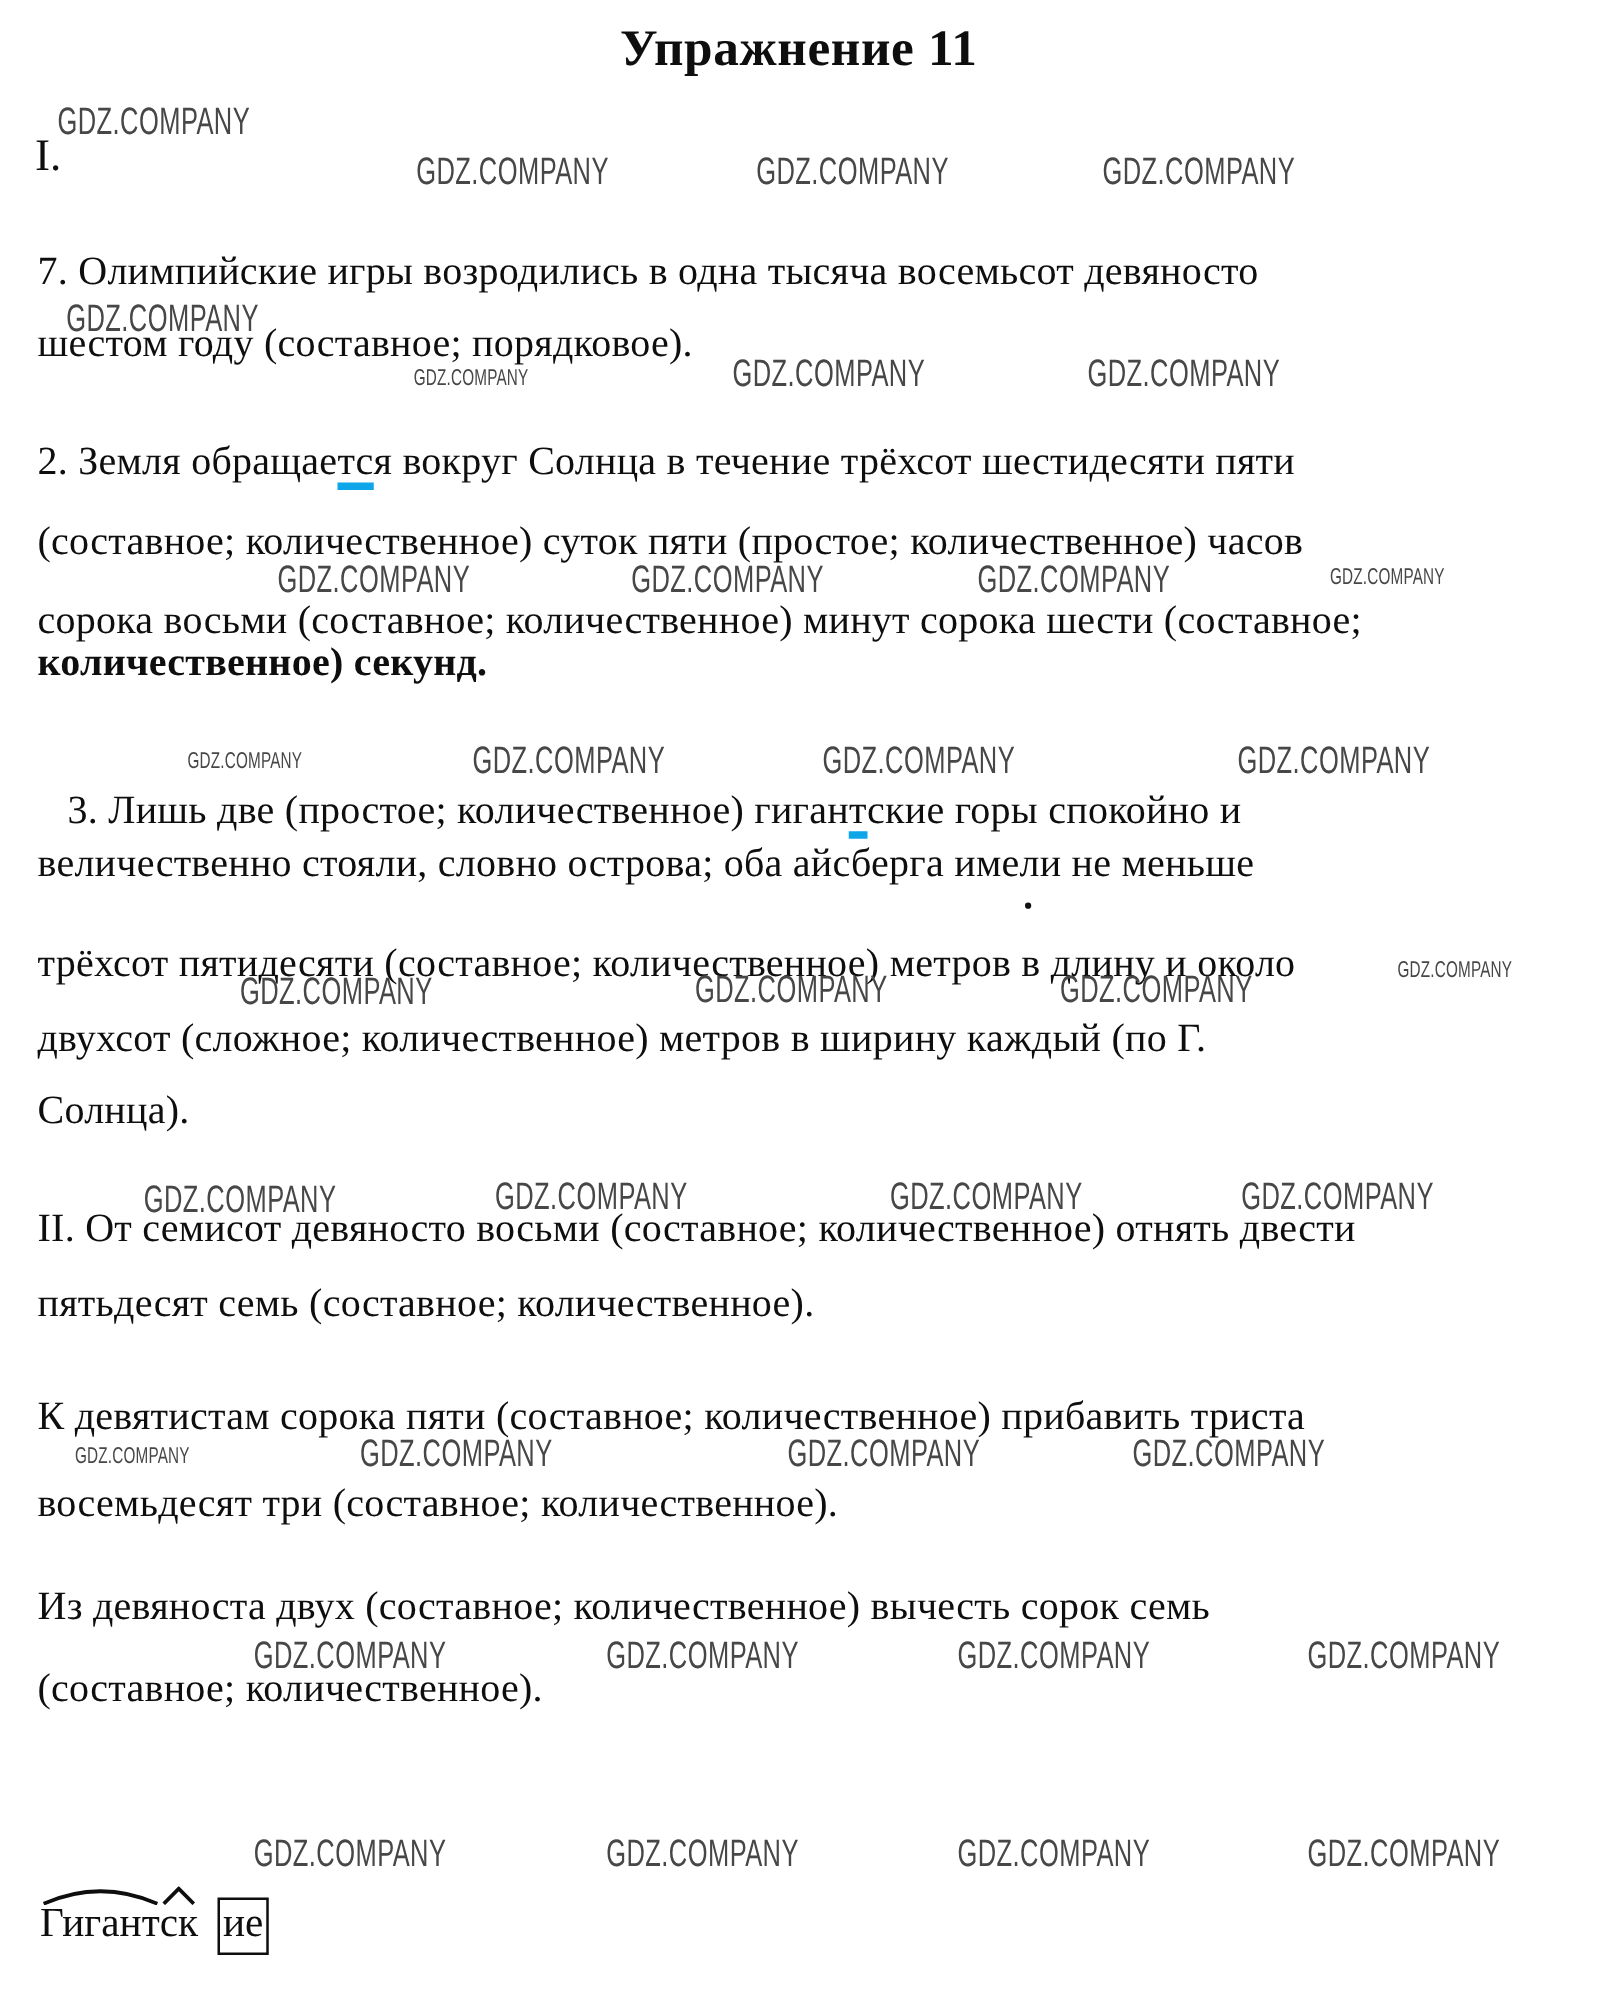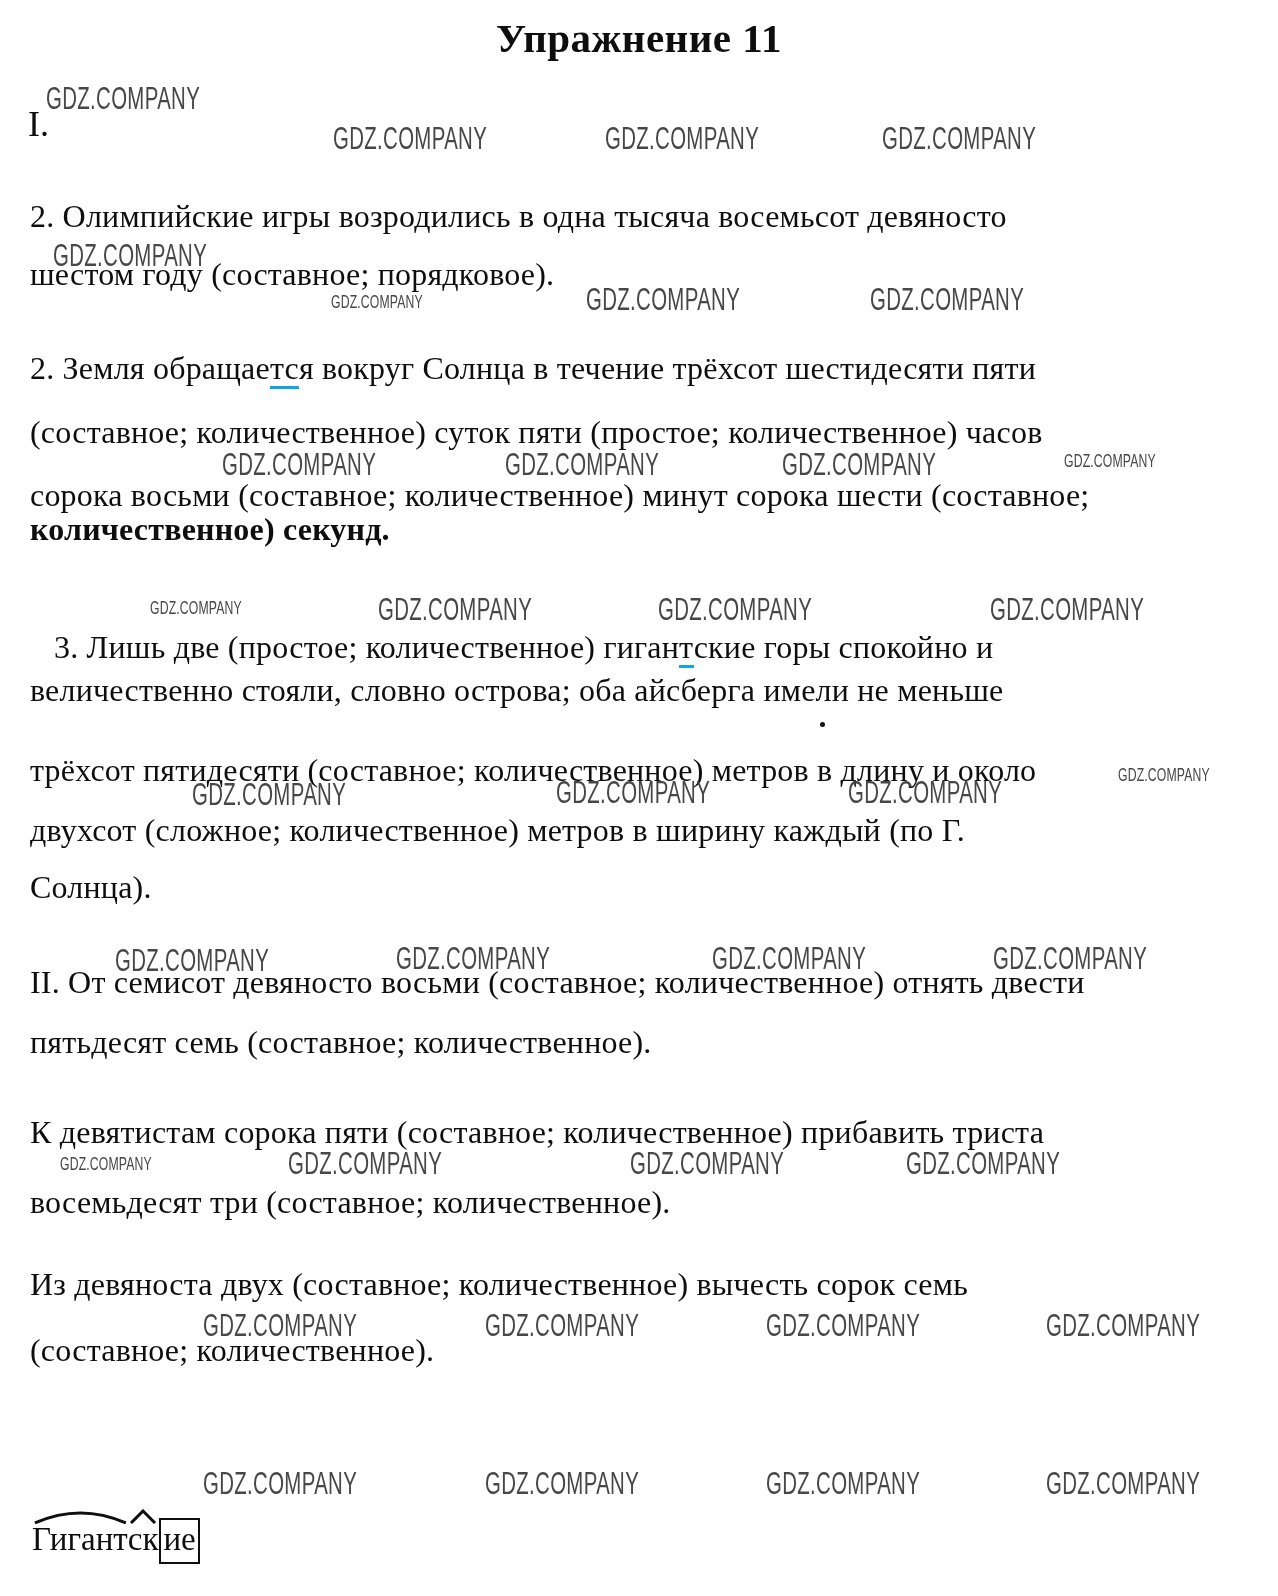--- a/index.html
+++ b/index.html
@@ -72,7 +72,7 @@
 
   <div class="roman">I.</div>
 
-  <div class="line" style="top:198px;">2. Олимпийские игры возродились в одна тысяча восемьсот девяносто</div>
+  <div class="line" style="top:198px;">7. Олимпийские игры возродились в одна тысяча восемьсот девяносто</div>
   <div class="line" style="top:256px;">шестом году (составное; порядковое).</div>
 
   <div class="line" style="top:350px;"><span>2. Земля обращае</span><span class="u">тс</span><span>я вокруг Солнца в течение трёхсот шестидесяти пяти</span></div>

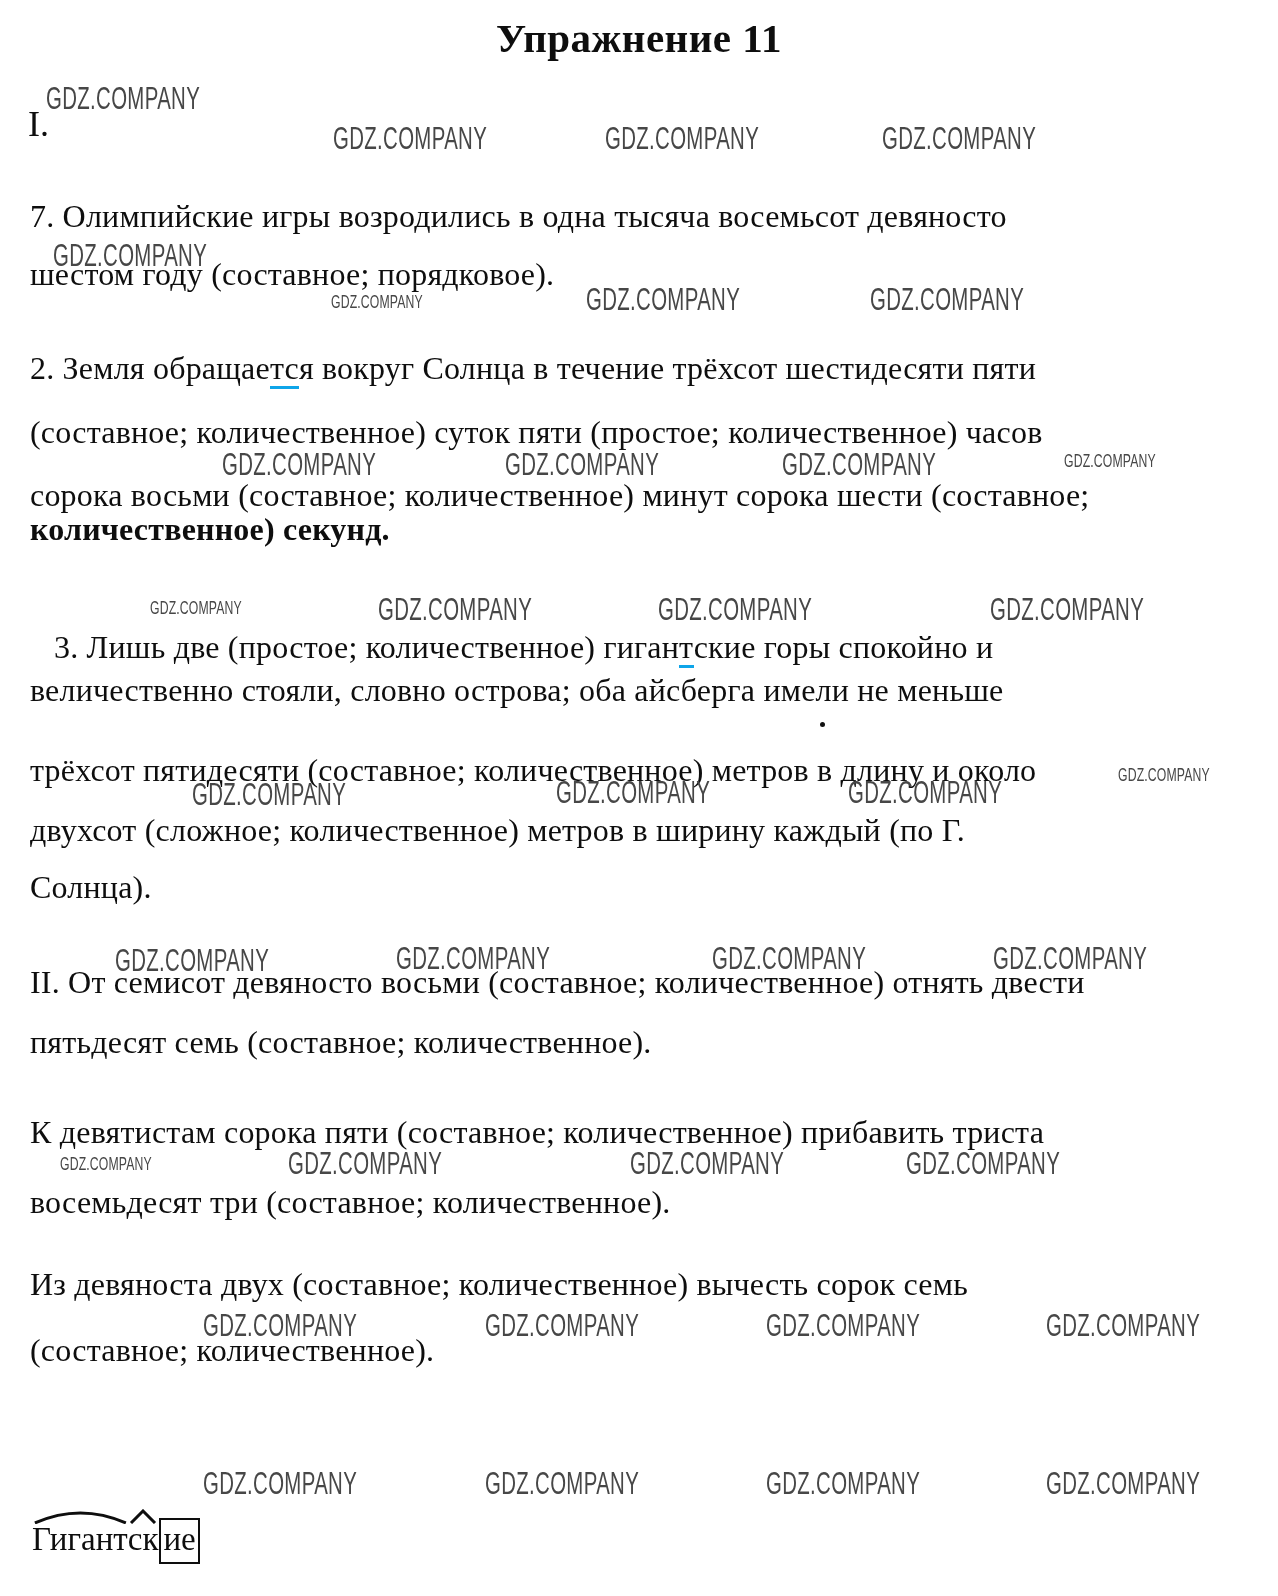--- a/index.html
+++ b/index.html
@@ -26,7 +26,7 @@
     letter-spacing:0.2px;
   }
   .u{
-    border-bottom:3px solid #0ea5e9;
+    border-bottom:6px solid #0ea5e9;
   }
   .wm{
     position:absolute;

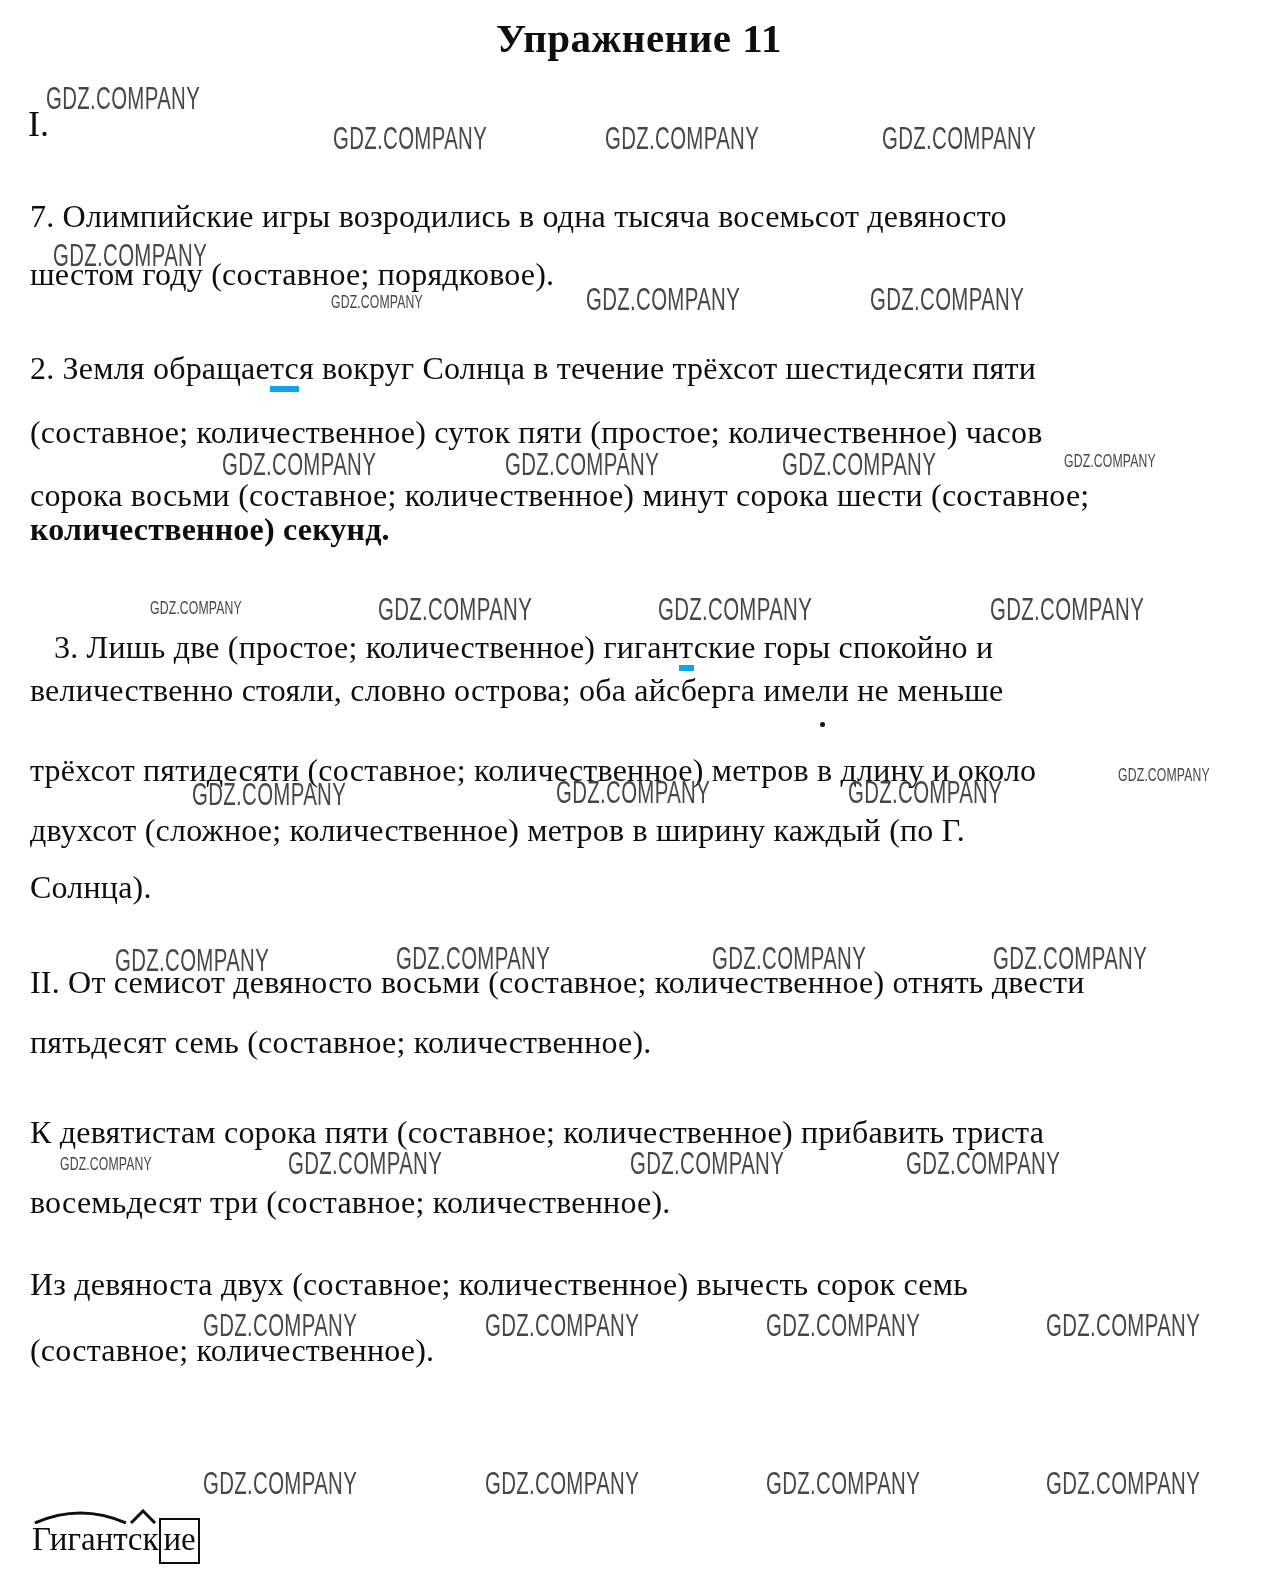--- a/index.html
+++ b/index.html
@@ -55,7 +55,7 @@
     display:inline-block;
     border:2.5px solid #0e0e0e;
     padding:3px 2px 6px 2px;
-    margin-left:1px;
+    margin-left:16px;
     line-height:1;
   }
   .artifact-dot{

